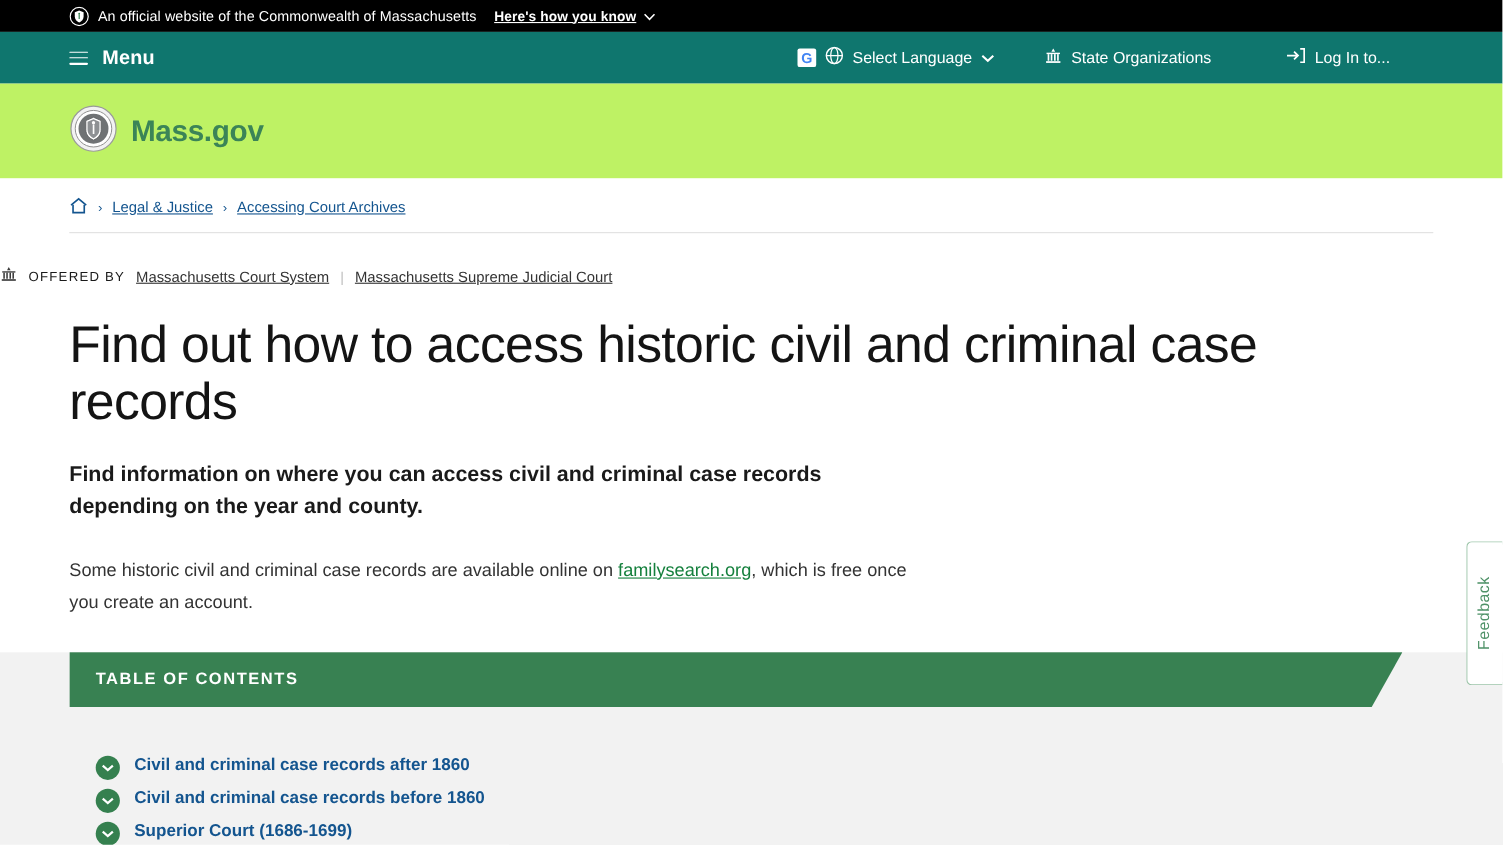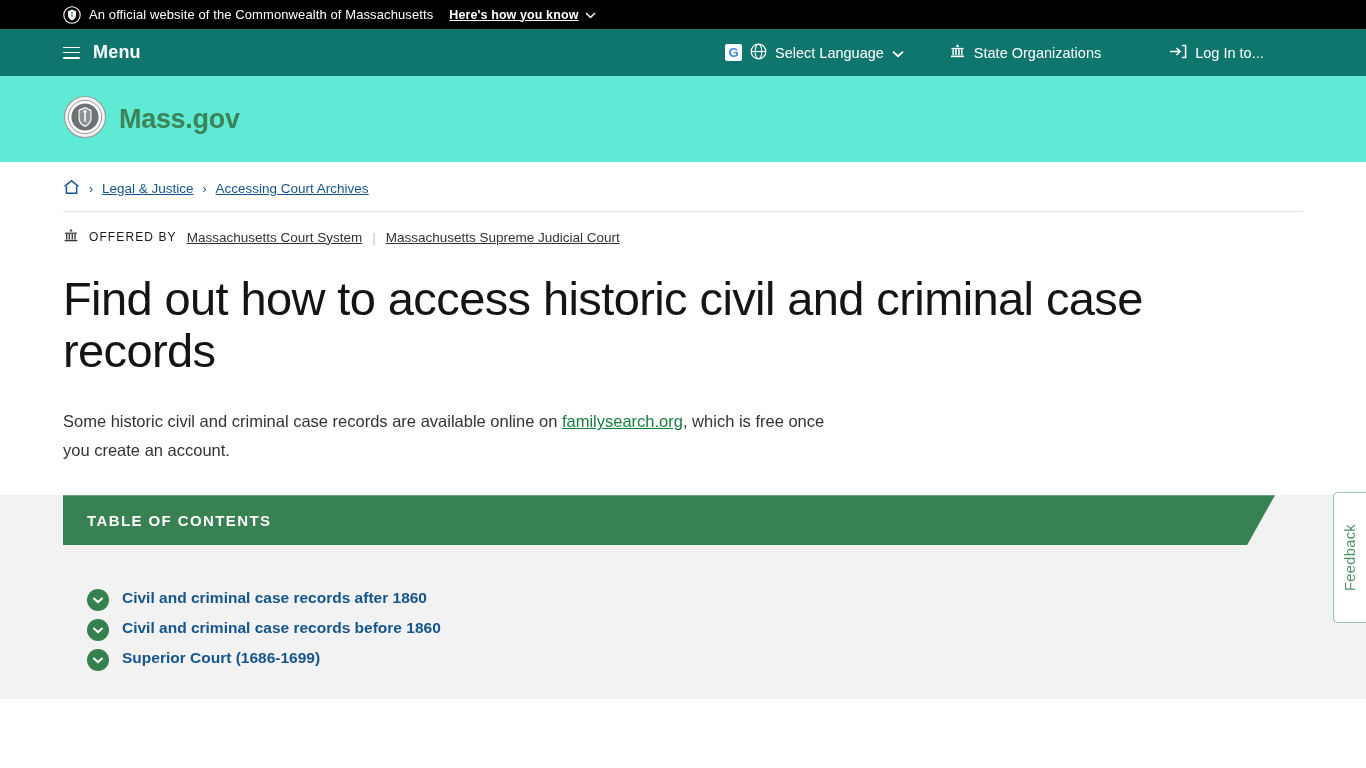--- a/index.html
+++ b/index.html
@@ -98,7 +98,7 @@
   
   .site-header {
     height: 86px;
-    background: #5eead4;
+    background: #bef264;
     display: flex;
     align-items: center;
     position: relative;

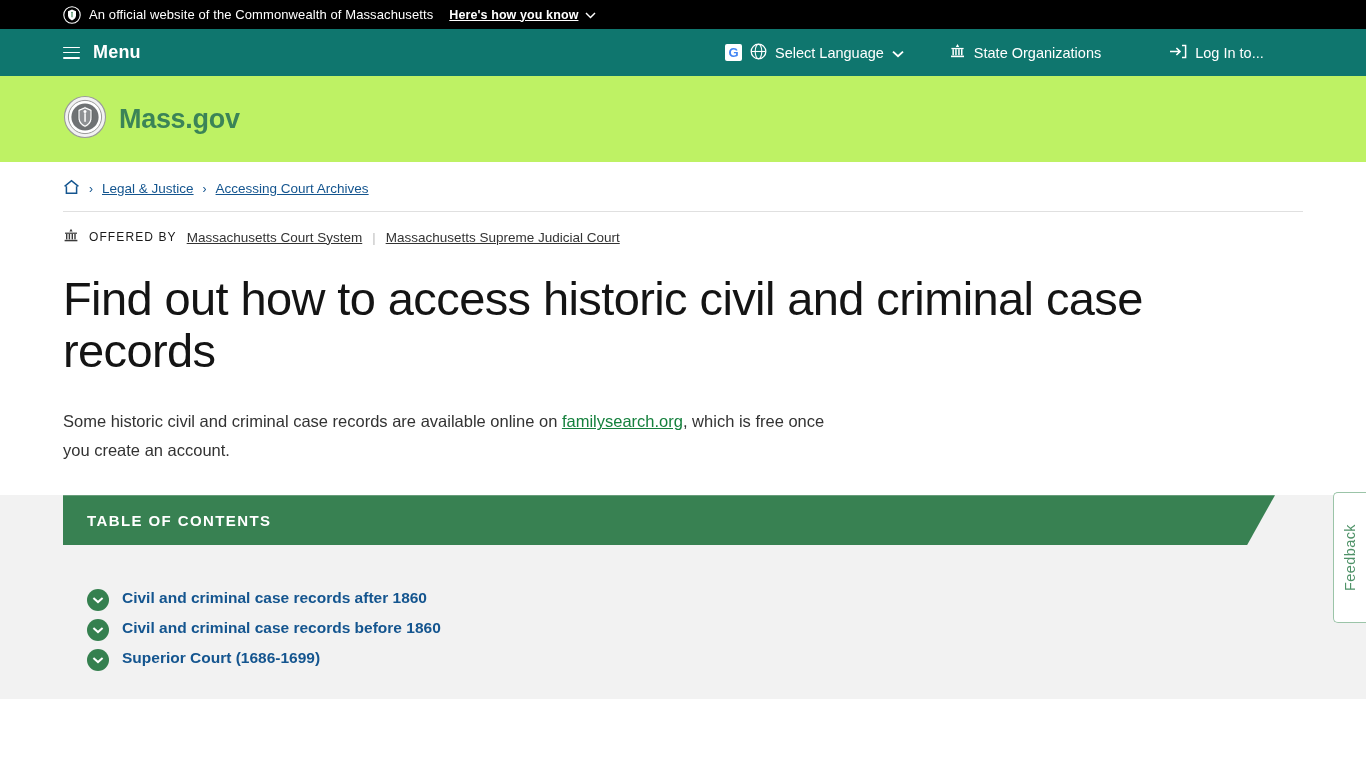--- a/index.html
+++ b/index.html
@@ -178,8 +178,7 @@
   .offered-by {
     display: flex; align-items: center;
     gap: 10px;
-    padding-left: 63px;
-    margin-top: 16px;
+    margin-top: 30px;
     font-size: 13px;
   }
   .ob-label {

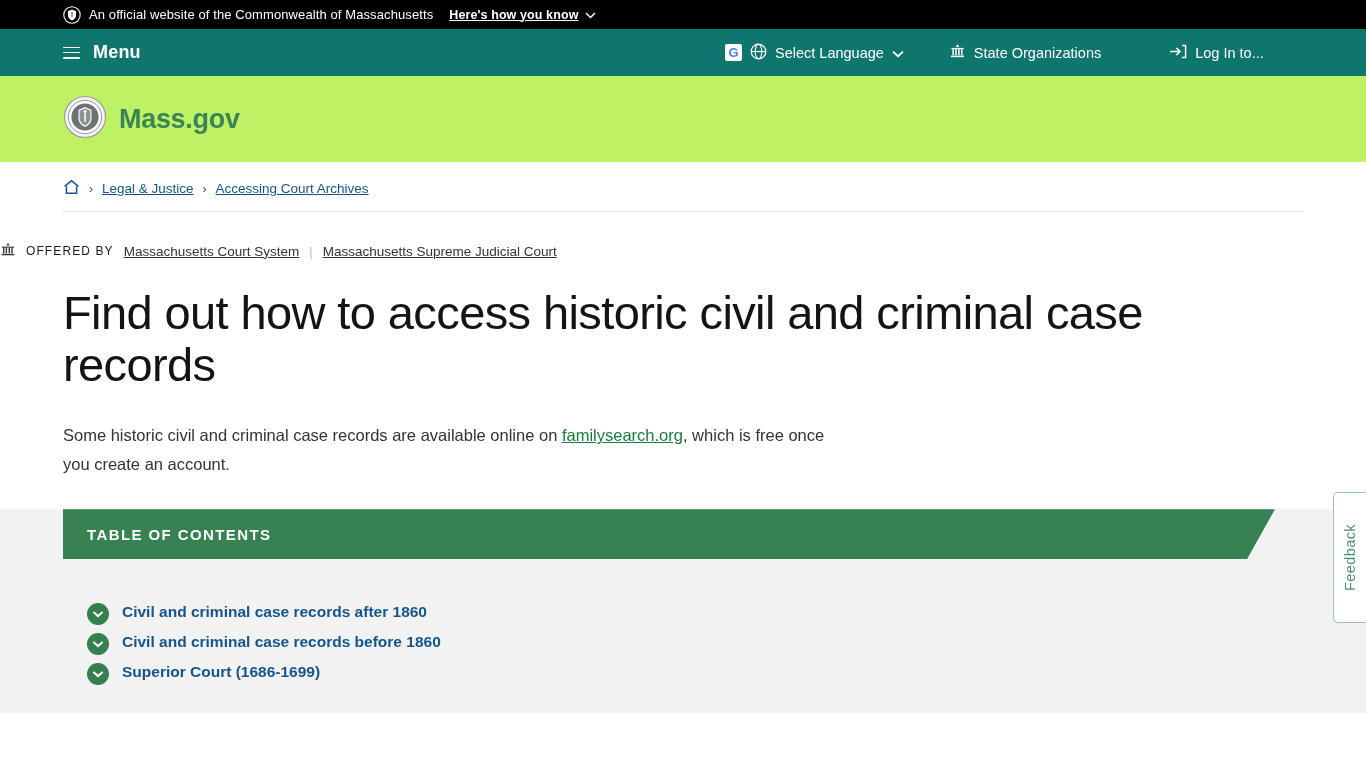--- a/index.html
+++ b/index.html
@@ -445,6 +445,7 @@
 
   <h1 class="page-title">Find out how to access historic civil and criminal case records</h1>
 
+  <p class="lede">Find information on where you can access civil and criminal case records depending on the year and county.</p>
 
   <p class="para">
     <span>Some historic civil and criminal case records are available online on </span><a>familysearch.org</a><span>, which is free once you create an account.</span>

